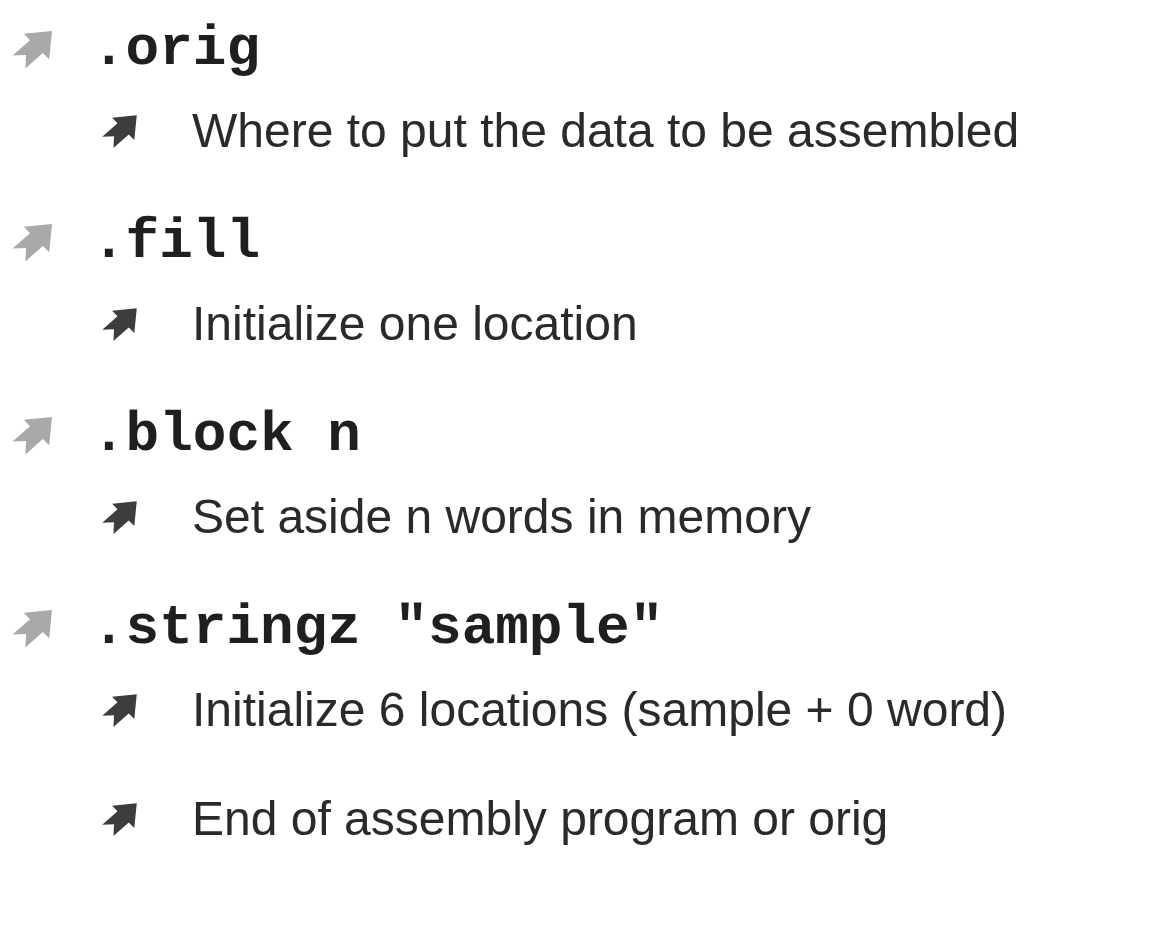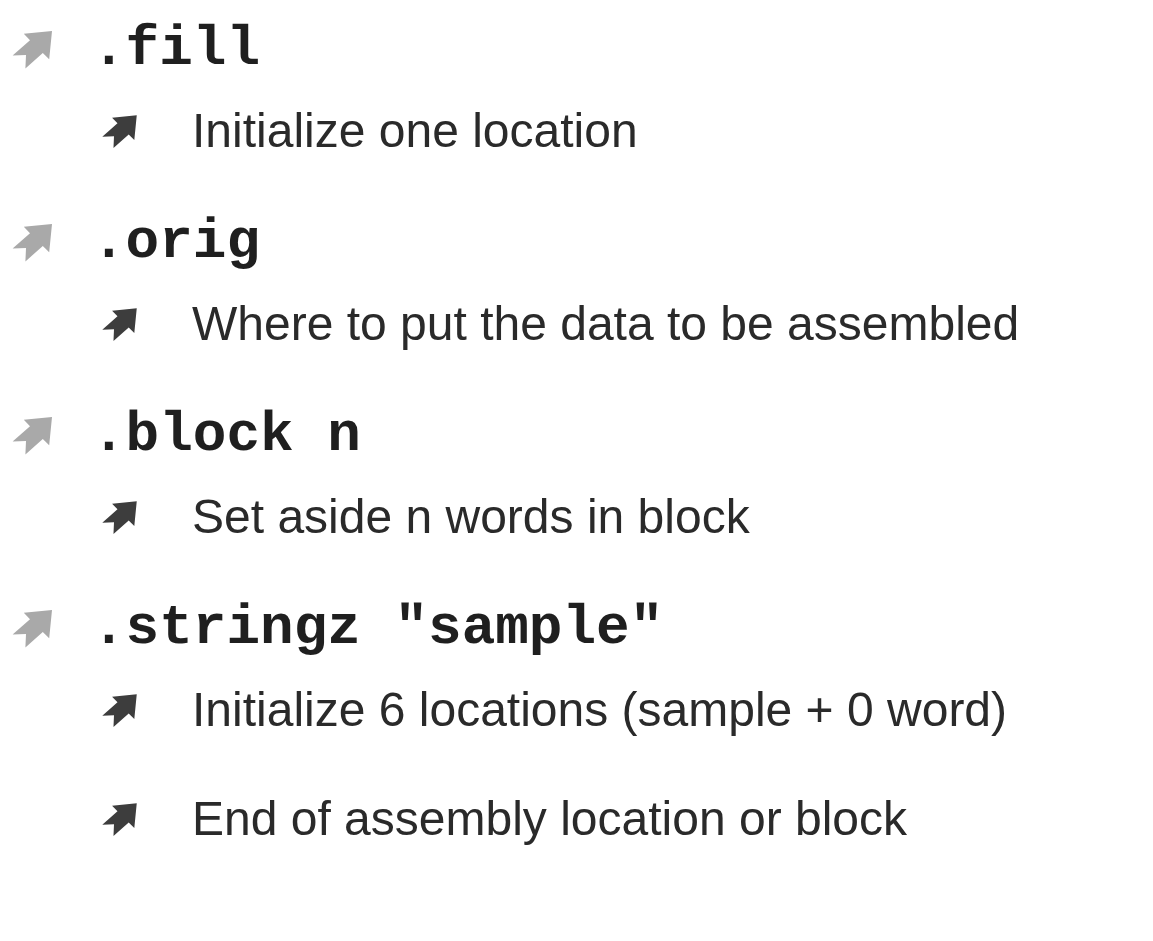--- a/index.html
+++ b/index.html
@@ -80,7 +80,7 @@
           <polygon fill="currentColor" points="21,3 19.6,17.1 16.4,14 7.7,21.7 8,15 1.3,15.3 10,7.6 6.9,4.4"></polygon>
         </svg>
       </span>
-      <span class="dir-text">.fill</span>
+      <span class="dir-text">.orig</span>
     </div>
     <div class="desc-row">
       <span class="l2-arrow">
@@ -88,7 +88,7 @@
           <polygon fill="currentColor" points="21,3 19.6,17.1 16.4,14 7.7,21.7 8,15 1.3,15.3 10,7.6 6.9,4.4"></polygon>
         </svg>
       </span>
-      <span class="desc-text">Initialize one location</span>
+      <span class="desc-text">Where to put the data to be assembled</span>
     </div>
   </div>
 
@@ -99,7 +99,7 @@
           <polygon fill="currentColor" points="21,3 19.6,17.1 16.4,14 7.7,21.7 8,15 1.3,15.3 10,7.6 6.9,4.4"></polygon>
         </svg>
       </span>
-      <span class="dir-text">.orig</span>
+      <span class="dir-text">.fill</span>
     </div>
     <div class="desc-row">
       <span class="l2-arrow">
@@ -107,7 +107,7 @@
           <polygon fill="currentColor" points="21,3 19.6,17.1 16.4,14 7.7,21.7 8,15 1.3,15.3 10,7.6 6.9,4.4"></polygon>
         </svg>
       </span>
-      <span class="desc-text">Where to put the data to be assembled</span>
+      <span class="desc-text">Initialize one location</span>
     </div>
   </div>
 

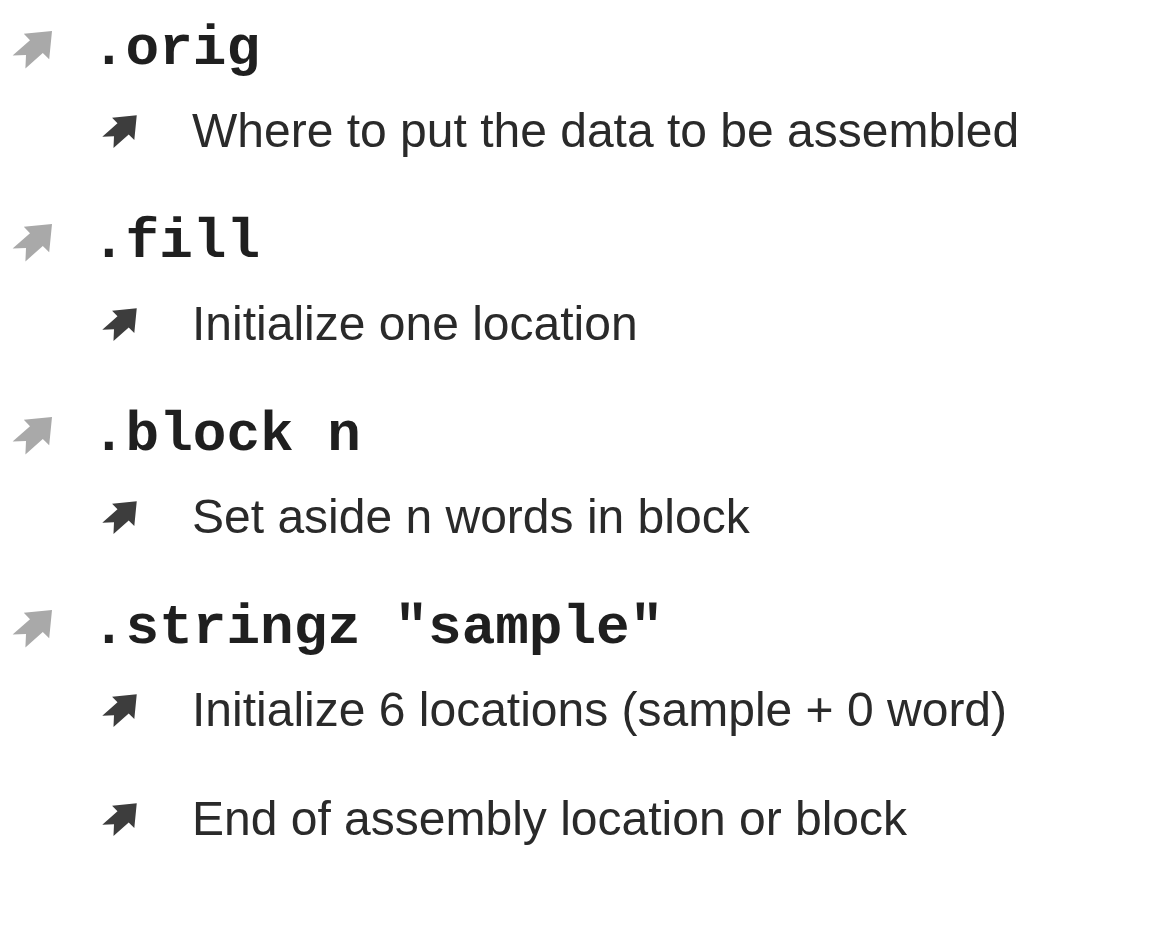--- a/index.html
+++ b/index.html
@@ -126,7 +126,7 @@
           <polygon fill="currentColor" points="21,3 19.6,17.1 16.4,14 7.7,21.7 8,15 1.3,15.3 10,7.6 6.9,4.4"></polygon>
         </svg>
       </span>
-      <span class="desc-text">Set aside n words in block</span>
+      <span class="desc-text">Set aside n words in memory</span>
     </div>
   </div>
 

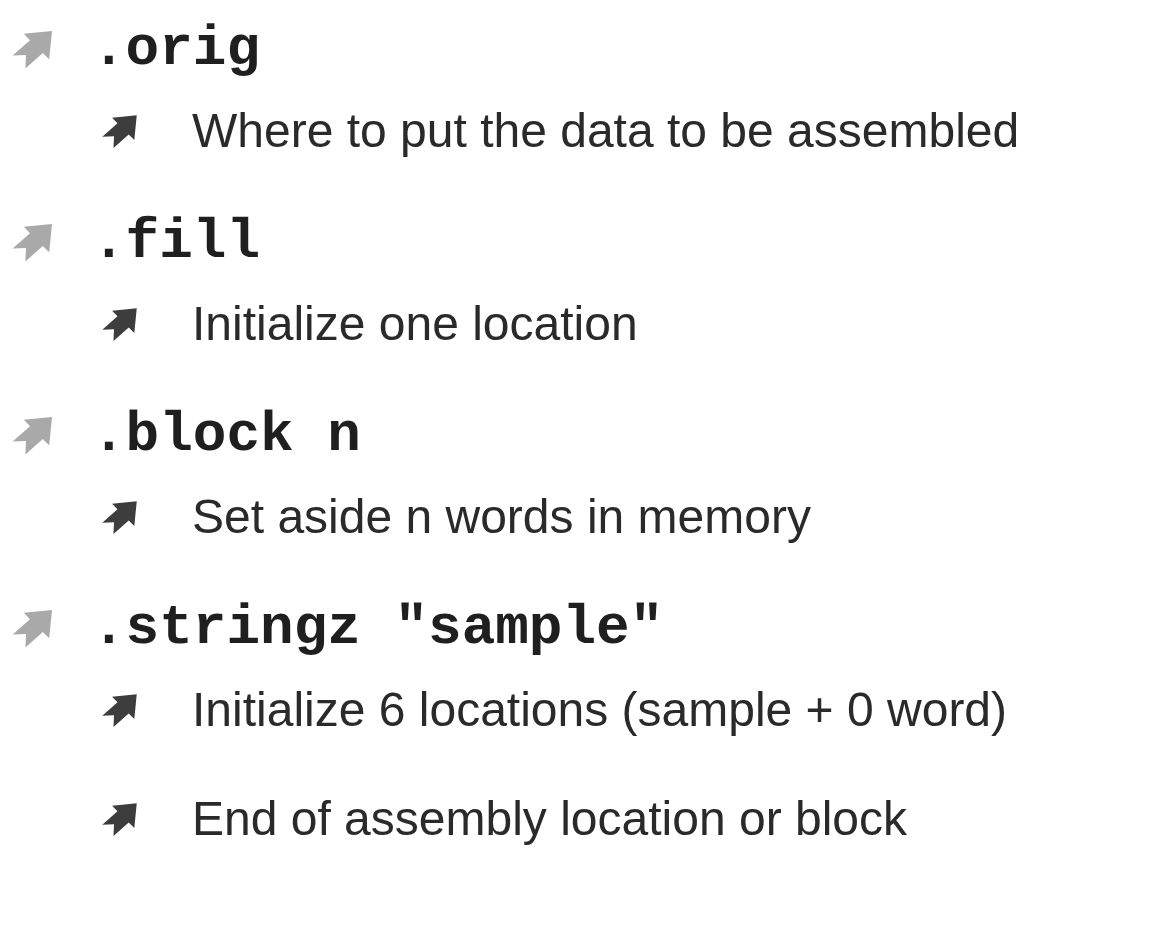--- a/index.html
+++ b/index.html
@@ -156,7 +156,7 @@
           <polygon fill="currentColor" points="21,3 19.6,17.1 16.4,14 7.7,21.7 8,15 1.3,15.3 10,7.6 6.9,4.4"></polygon>
         </svg>
       </span>
-      <span class="desc-text">End of assembly location or block</span>
+      <span class="desc-text">End of assembly program or orig</span>
     </div>
   </div>
 </div>

